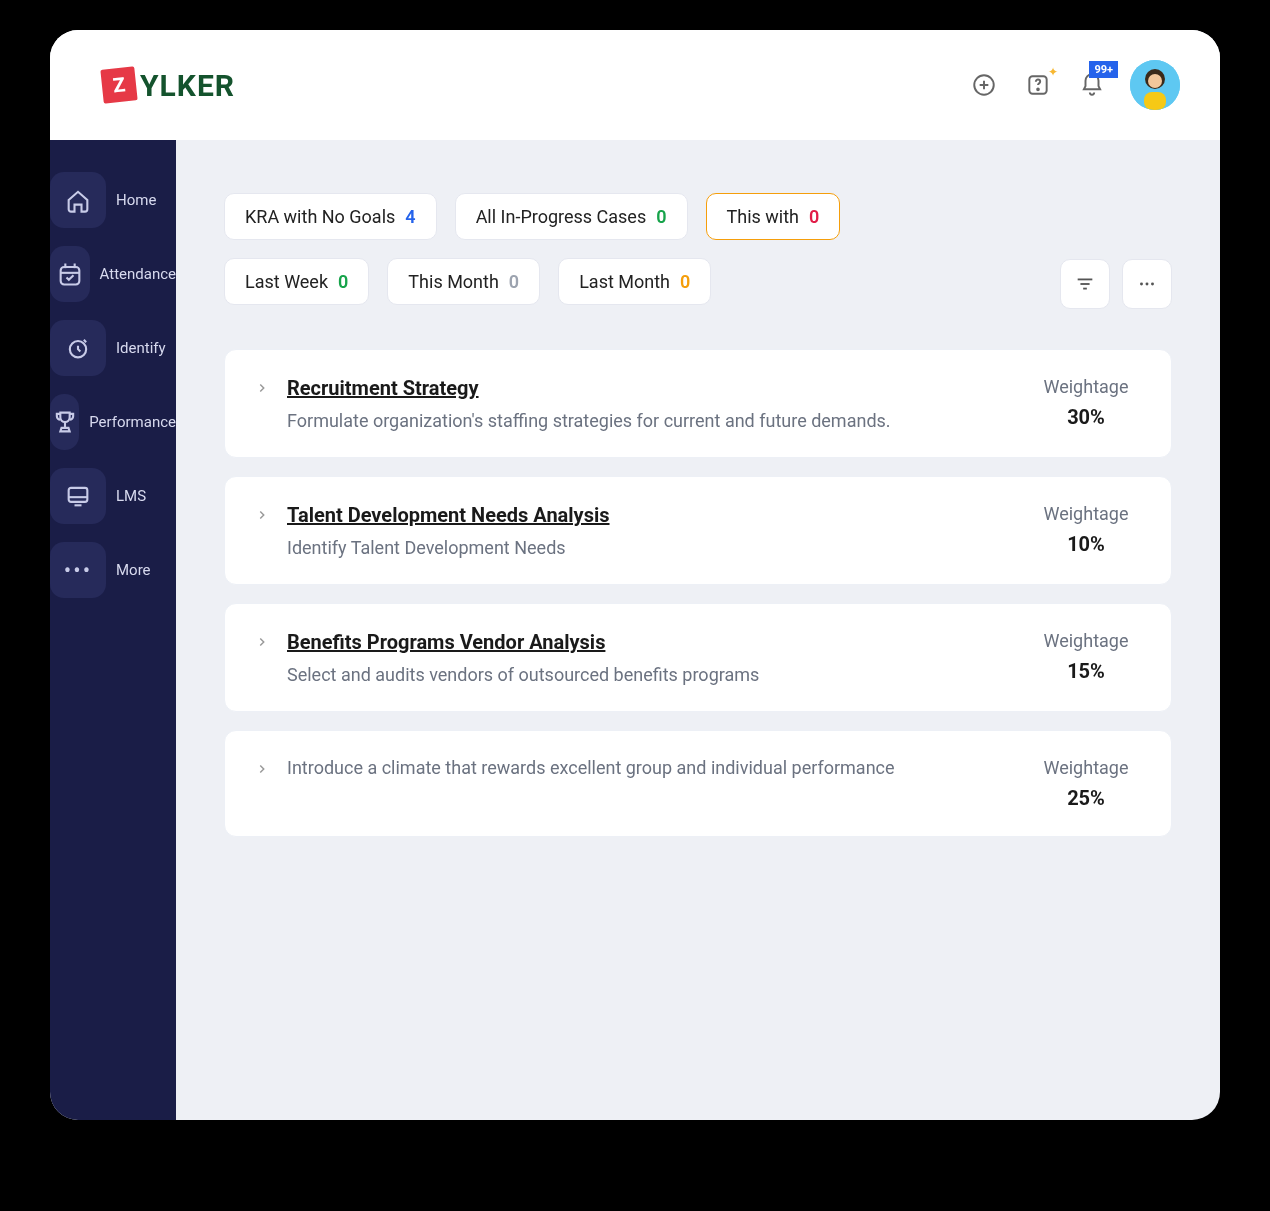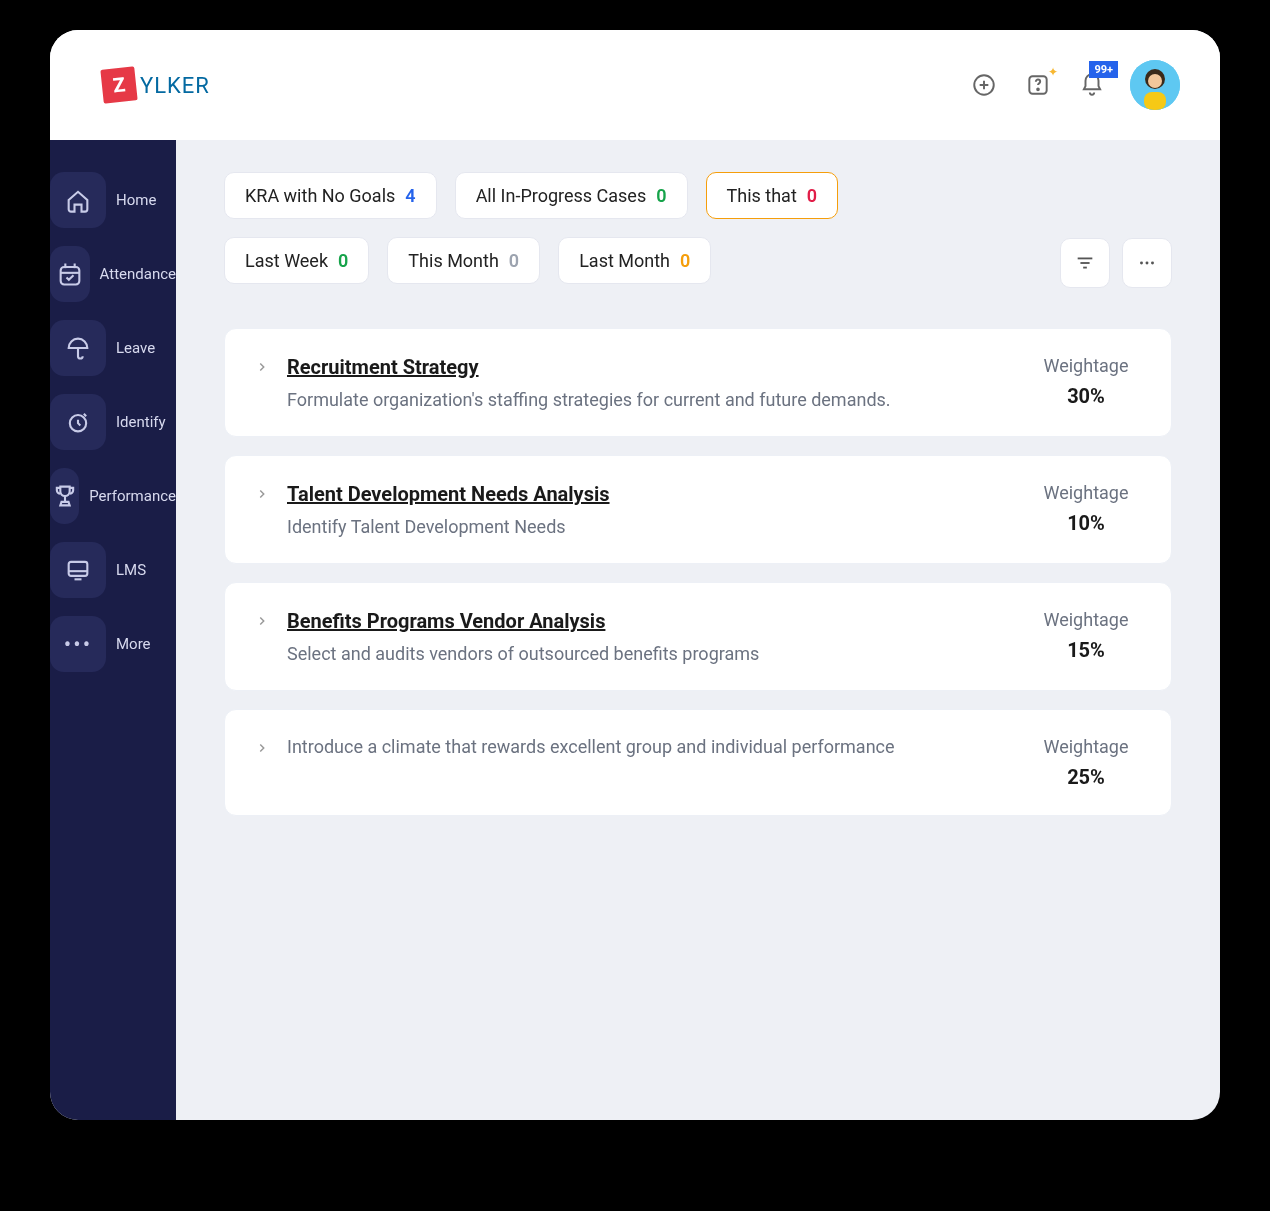--- a/index.html
+++ b/index.html
@@ -8,7 +8,7 @@
   .topbar{height:110px;background:#fff;display:flex;align-items:center;justify-content:space-between;padding:0 40px 0 52px;}
   .logo{display:flex;align-items:center;gap:4px;}
   .logo-box{width:34px;height:34px;background:#e63946;color:#fff;font-weight:800;font-size:20px;display:flex;align-items:center;justify-content:center;transform:rotate(-6deg);border-radius:2px;}
-  .logo-text{color:#0369a1;font-weight:400;font-size:22px;letter-spacing:1px;}
+  .logo-text{color:#14532d;font-weight:700;font-size:30px;letter-spacing:1px;}
   .top-actions{display:flex;align-items:center;gap:22px;}
   .icon-btn{width:32px;height:32px;display:flex;align-items:center;justify-content:center;color:#666;position:relative;}
   .icon-btn svg{width:26px;height:26px;}

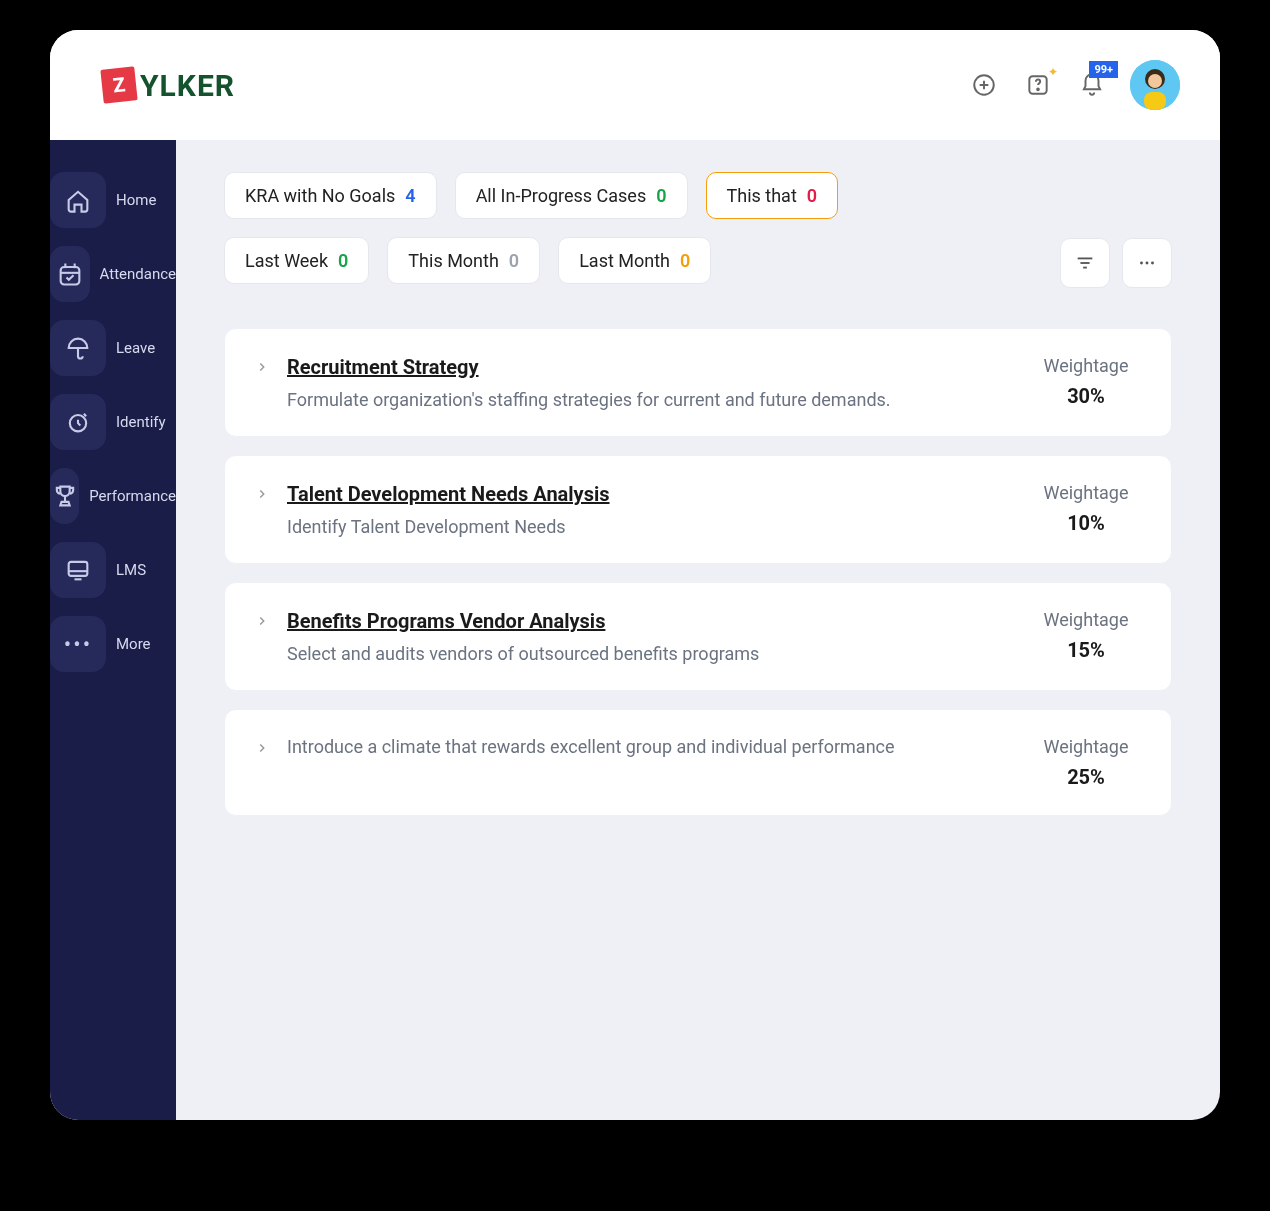--- a/index.html
+++ b/index.html
@@ -22,7 +22,7 @@
   .nav-icon{width:56px;height:56px;background:#262a5a;border-radius:14px;display:flex;align-items:center;justify-content:center;color:#c8cbe8;}
   .nav-icon svg{width:28px;height:28px;stroke:currentColor;fill:none;stroke-width:1.8;}
   .nav-label{color:#d7d9ee;font-size:15px;}
-  .content{flex:1;padding:32px 48px;}
+  .content{flex:1;padding:53px 48px;}
   .filters{display:flex;flex-wrap:wrap;gap:18px;align-items:center;}
   .chip{background:#fff;border:1px solid #e5e7ef;border-radius:10px;padding:12px 20px;font-size:18px;color:#222;display:flex;align-items:center;gap:10px;cursor:pointer;}
   .chip.active{border:1.5px solid #f59e0b;}

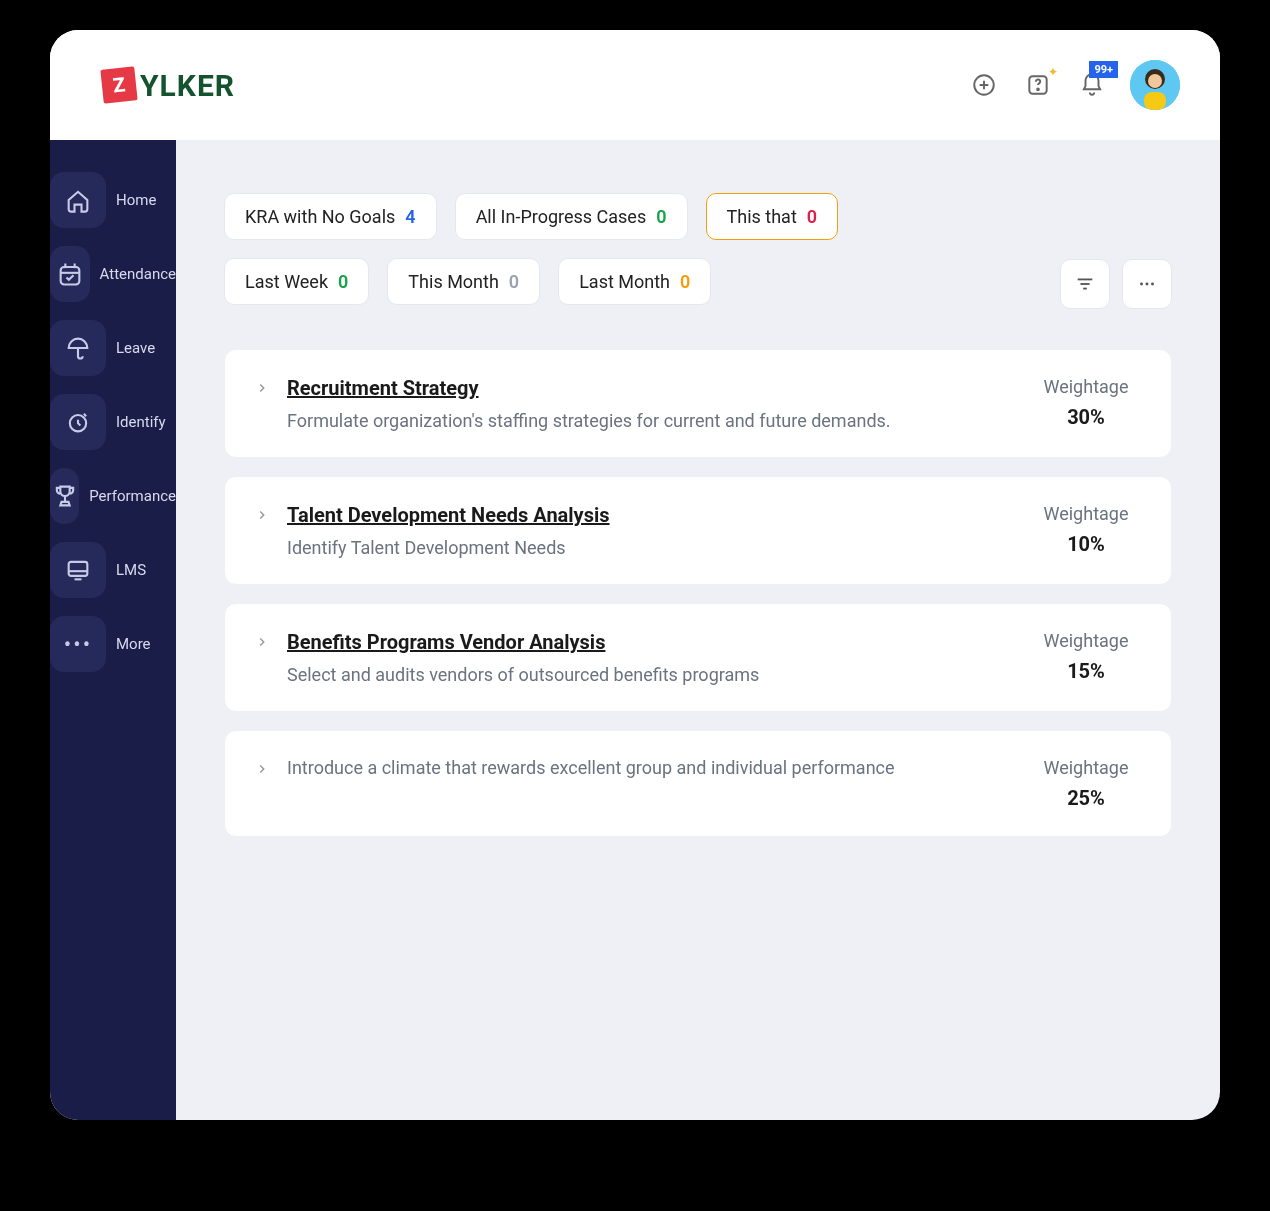--- a/index.html
+++ b/index.html
@@ -175,7 +175,7 @@
                 <span class="count green">0</span>
               </div>
               <div class="chip active">
-                <span>This that</span>
+                <span>This with</span>
                 <span class="count red">0</span>
               </div>
             </div>

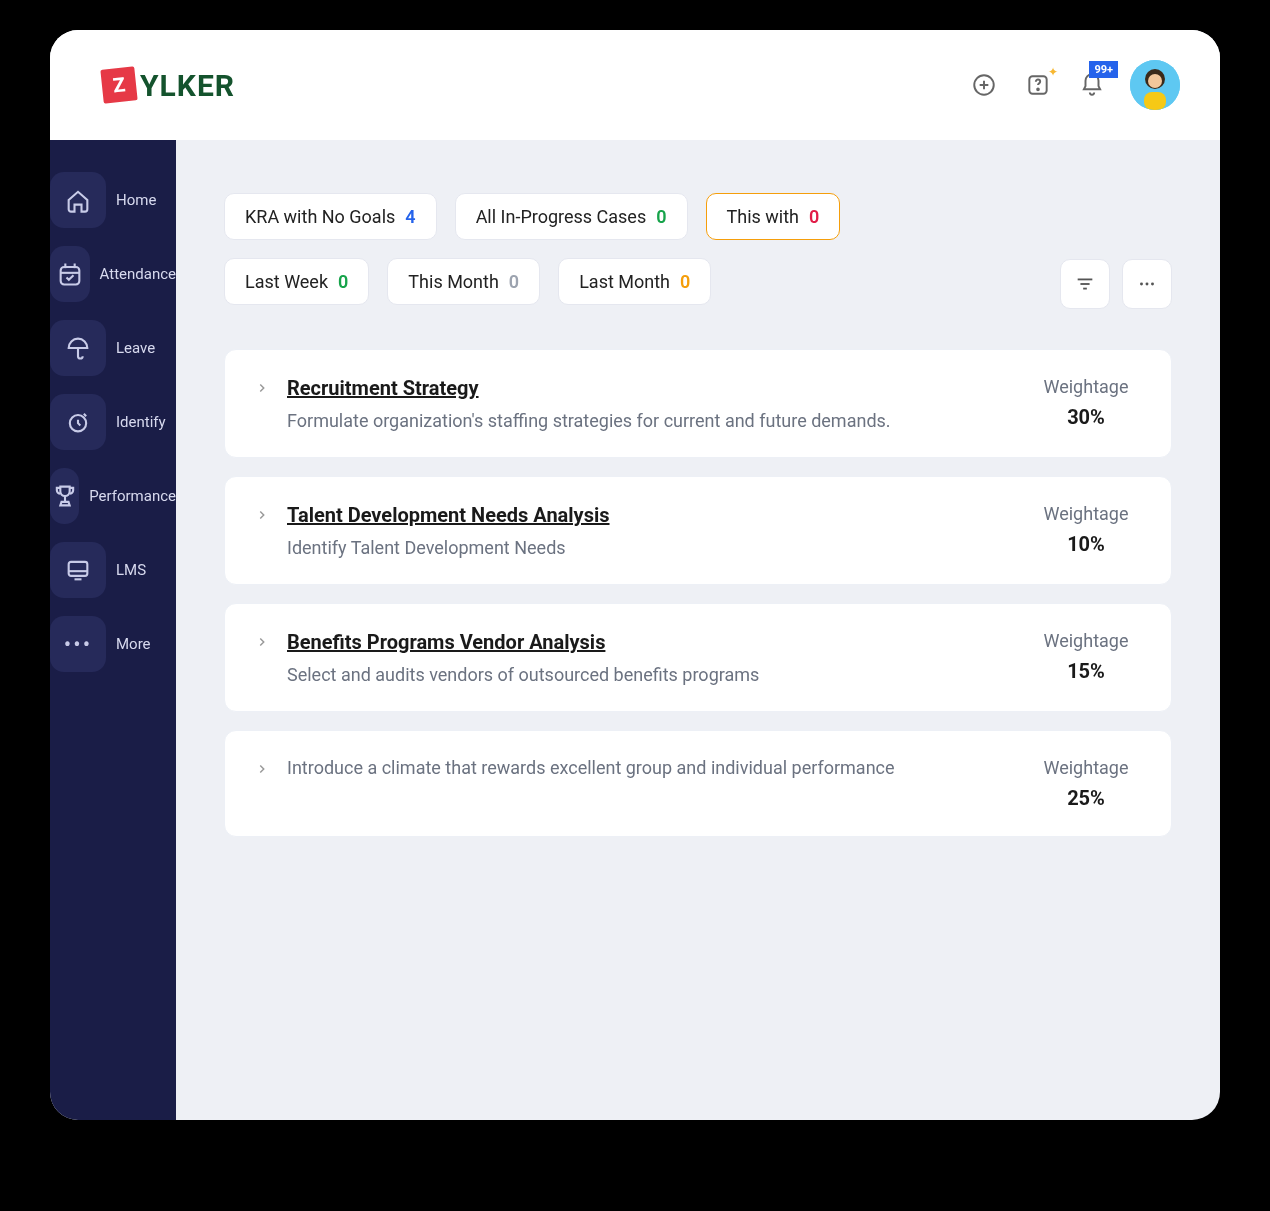--- a/index.html
+++ b/index.html
@@ -116,15 +116,6 @@
         <div class="nav-item">
           <div class="nav-icon">
             <svg viewBox="0 0 24 24">
-              <path d="M4 12a8 8 0 0116 0z"></path>
-              <path d="M12 12v7a2 2 0 004 0"></path>
-            </svg>
-          </div>
-          <div class="nav-label">Leave</div>
-        </div>
-        <div class="nav-item">
-          <div class="nav-icon">
-            <svg viewBox="0 0 24 24">
               <circle cx="12" cy="13" r="7"></circle>
               <path d="M12 10v3l2 2"></path>
               <path d="M17 5l2 2"></path>

